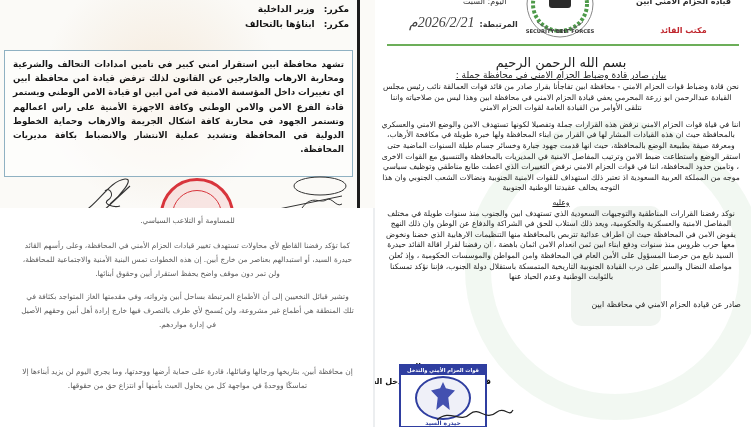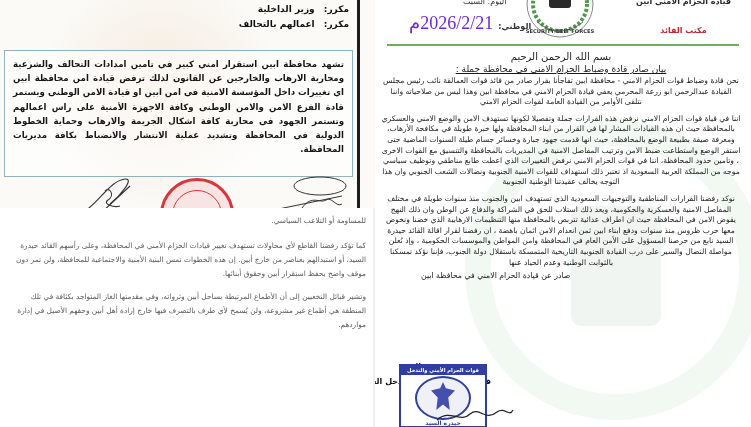--- a/index.html
+++ b/index.html
@@ -98,7 +98,7 @@
     </div>
     <div class="cc cc2">
       <span class="lab">مكرر:</span>
-      <span>اعمالهم بالتحالف</span>
+      <span>ابناؤها بالتحالف</span>
     </div>
 
     <div class="box">

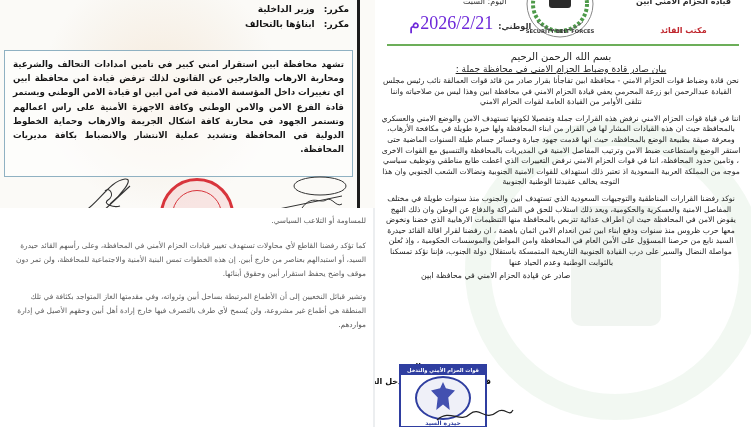--- a/index.html
+++ b/index.html
@@ -59,7 +59,7 @@
   .hdr-left .day { position: absolute; left: 54px; top: -3px; font-size: 8px; color: #333; white-space: nowrap; direction: rtl; }
   .hdr-left .date { position: absolute; left: 0; top: 12px; white-space: nowrap; direction: rtl; }
   .hdr-left .date .lbl { font-size: 8px; color: #333; font-weight: bold; }
-  .hdr-left .date .val { font-family: "Liberation Serif", serif; font-size: 18px; color: #6d28d9; }
+  .hdr-left .date .val { font-family: "Liberation Serif", serif; font-size: 14px; color: #404040; font-style: italic; }
 
   .logo { position: absolute; left: 150px; top: -22px; width: 70px; height: 62px; }
 

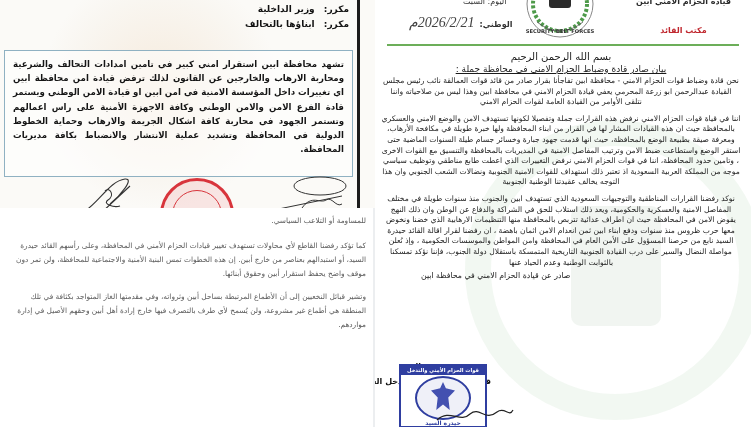--- a/index.html
+++ b/index.html
@@ -140,7 +140,7 @@
   <div class="hdr-left">
     <div class="day">اليوم: السبت</div>
     <div class="date">
-      <span class="lbl">الوطني:</span>
+      <span class="lbl">المرتبطة:</span>
       <span class="val">2026/2/21م</span>
     </div>
   </div>

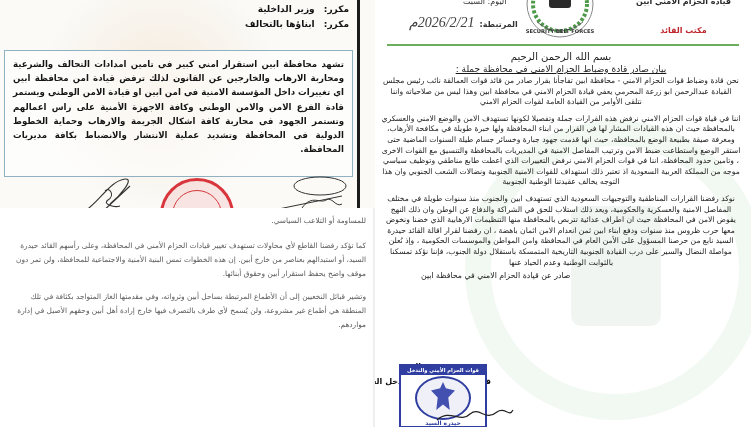--- a/index.html
+++ b/index.html
@@ -66,7 +66,7 @@
   .green-rule { position: absolute; left: 12px; top: 44px; width: 352px; height: 2px; background: #6cae59; }
 
   .body-r { position: absolute; left: 6px; top: 48px; width: 360px; direction: rtl; font-family: "DejaVu Sans", sans-serif; color: #1b1b1b; }
-  .basmala { text-align: center; font-size: 10px; line-height: 13px; margin-top: 2px; }
+  .basmala { text-align: center; font-size: 13px; line-height: 13px; margin-top: 8px; }
   .title { text-align: center; font-size: 9px; line-height: 13px; text-decoration: underline; }
   .rp { text-align: center; font-size: 7.6px; line-height: 10.6px; }
   .rp + .rp { margin-top: 6px; }

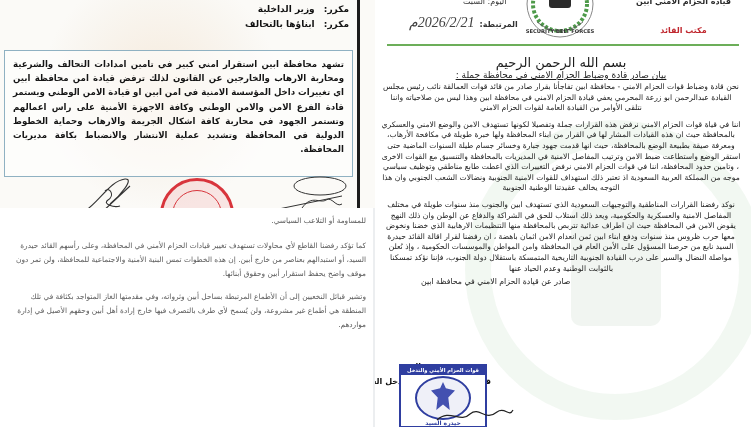--- a/index.html
+++ b/index.html
@@ -162,6 +162,7 @@
     <div class="title">بيان صادر قادة وضباط الحزام الامني في محافظة جملة :</div>
     <p class="rp">نحن قادة وضباط قوات الحزام الامني - محافظة ابين تفاجأنا بقرار صادر من قائد قوات العمالقة نائب رئيس مجلس القيادة عبدالرحمن ابو زرعة المحرمي يعفي قيادة الحزام الامني في محافظة ابين وهذا ليس من صلاحياته واننا نتلقى الأوامر من القيادة العامة لقوات الحزام الامني</p>
     <p class="rp">اننا في قياة قوات الحزام الامني نرفض هذه القرارات جملة وتفصيلا لكونها تستهدف الامن والوضع الامني والعسكري بالمحافظة حيث ان هذه القيادات المشار لها في القرار من ابناء المحافظة ولها خبرة طويلة في مكافحة الأرهاب، ومعرفة صيقة بطبيعة الوضع بالمحافظة، حيث انها قدمت جهود جبارة وخسائر جسام طيلة السنوات الماضية حتى استقر الوضع واستطاعت ضبط الامن وترتيب المفاصل الامنية في المديريات بالمحافظة والتنسيق مع القوات الاخرى ، وتامين حدود المحافظة، اننا في قوات الحزام الامني نرفض التغييرات الذي اعطت طابع مناطقي وتوظيف سياسي موجه من المملكة العربية السعودية اذ تعتبر ذلك استهداف للقوات الامنية الجنوبية ونضالات الشعب الجنوبي وان هذا التوجه يخالف عقيدتنا الوطنية الجنوبية</p>
+    <p class="rp alayh">وعليه</p>
     <p class="rp">نوكد رفضنا القرارات المناطقية والتوجيهات السعودية الذي تستهدف ابين والجنوب منذ سنوات طويلة في مختلف المفاصل الامنية والعسكرية والحكومية، ويعد ذلك استلاب للحق في الشراكة والدفاع عن الوطن وان ذلك النهج يقوض الامن في المحافظة حيث ان اطراف عدائية تتربص بالمحافظة منها التنظيمات الارهابية الذي خضنا ونخوض معها حرب ظروس منذ سنوات ودفع ابناء ابين ثمن انعدام الامن اثمان باهضة ، ان رفضنا لقرار اقالة القائد حيدرة السيد نابع من حرصنا المسؤول على الأمن العام في المحافظة وامن المواطن والموسسات الحكومية ، وإذ نُعلن مواصلة النضال والسير على درب القيادة الجنوبية التاريخية المتمسكة باستقلال دولة الجنوب، فإننا نؤكد تمسكنا بالثوابت الوطنية وعدم الحياد عنها</p>
     <p class="issued">صادر عن قيادة الحزام الامني في محافظة ابين</p>
   </div>

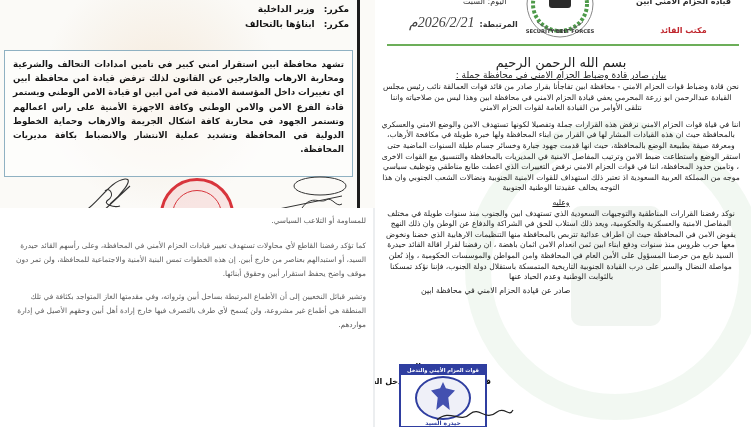--- a/index.html
+++ b/index.html
@@ -38,7 +38,7 @@
   .article { position: absolute; left: 0; top: 208px; width: 375px; height: 219px; background: #fff; }
   .article .cut { position: absolute; left: 0; top: 0; width: 375px; height: 10px; overflow: hidden; }
   .article .cut p { direction: rtl; text-align: right; font-size: 7.5px; line-height: 10px; color: #666; margin-top: -3px; padding: 0 4px; white-space: nowrap; }
-  .article .para { position: absolute; left: 0; width: 375px; padding: 0 9px; direction: rtl; text-align: right; font-family: "DejaVu Sans", sans-serif; font-size: 7.4px; line-height: 14px; color: #5a5a5a; }
+  .article .para { position: absolute; left: 0; width: 375px; padding: 0 20px; direction: rtl; text-align: center; font-family: "DejaVu Sans", sans-serif; font-size: 7.4px; line-height: 14px; color: #5a5a5a; }
   .p0 { top: 6px; } .p1 { top: 31px; } .p2 { top: 82px; } .p3 { top: 118px; } .p4 { top: 157px; }
   .article .rbar { position: absolute; right: 0; top: 0; width: 2px; height: 219px; background: #eceef0; }
 

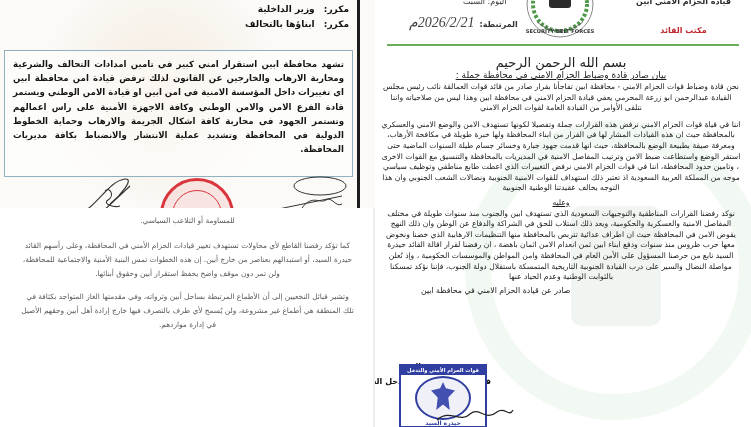--- a/index.html
+++ b/index.html
@@ -72,7 +72,7 @@
   .rp + .rp { margin-top: 6px; }
   .rp.alayh { text-decoration: underline; margin-top: 4px; }
   .rp.alayh + .rp { margin-top: 0; }
-  .issued { text-align: left; font-size: 7.8px; line-height: 11px; margin-top: 2px; padding-left: 40px; }
+  .issued { text-align: right; font-size: 7.8px; line-height: 11px; margin-top: 16px; padding-left: 40px; }
 
   .signoff { position: absolute; right: 260px; top: 362px; direction: rtl; text-align: center; font-weight: bold; font-size: 8px; color: #111; white-space: nowrap; }
   .signoff .nm { margin-bottom: 6px; }

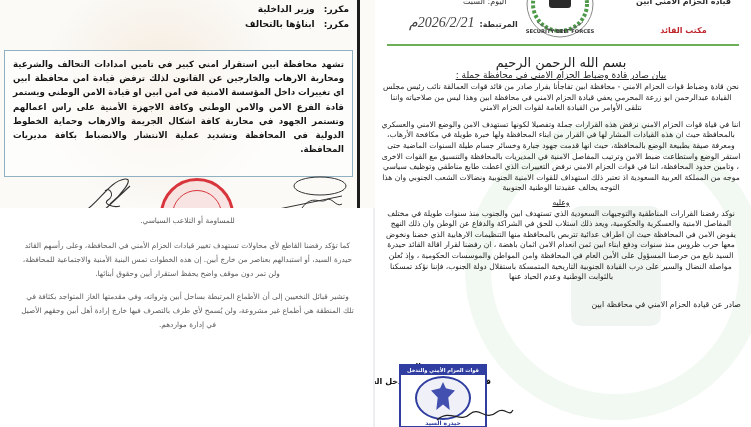--- a/index.html
+++ b/index.html
@@ -121,6 +121,7 @@
     <p class="para p0">للمساومة أو التلاعب السياسي.</p>
     <p class="para p2">وتشير قبائل النخعيين إلى أن الأطماع المرتبطة بساحل أبين وثرواته، وفي مقدمتها الغاز المتواجد بكثافة في تلك المنطقة هي أطماع غير مشروعة، ولن يُسمح لأي طرف بالتصرف فيها خارج إرادة أهل أبين وحقهم الأصيل في إدارة مواردهم.</p>
     <p class="para p1">كما تؤكد رفضنا القاطع لأي محاولات تستهدف تغيير قيادات الحزام الأمني في المحافظة، وعلى رأسهم القائد حيدرة السيد، أو استبدالهم بعناصر من خارج أبين. إن هذه الخطوات تمس البنية الأمنية والاجتماعية للمحافظة، ولن تمر دون موقف واضح يحفظ استقرار أبين وحقوق أبنائها.</p>
+    <p class="para p4">إن محافظة أبين، بتاريخها ورجالها وقبائلها، قادرة على حماية أرضها ووحدتها، وما يجري اليوم لن يزيد أبناءها إلا تماسكًا ووحدةً في مواجهة كل من يحاول العبث بأمنها أو انتزاع حق من حقوقها.</p>
     <div class="rbar"></div>
   </div>
 </div>

